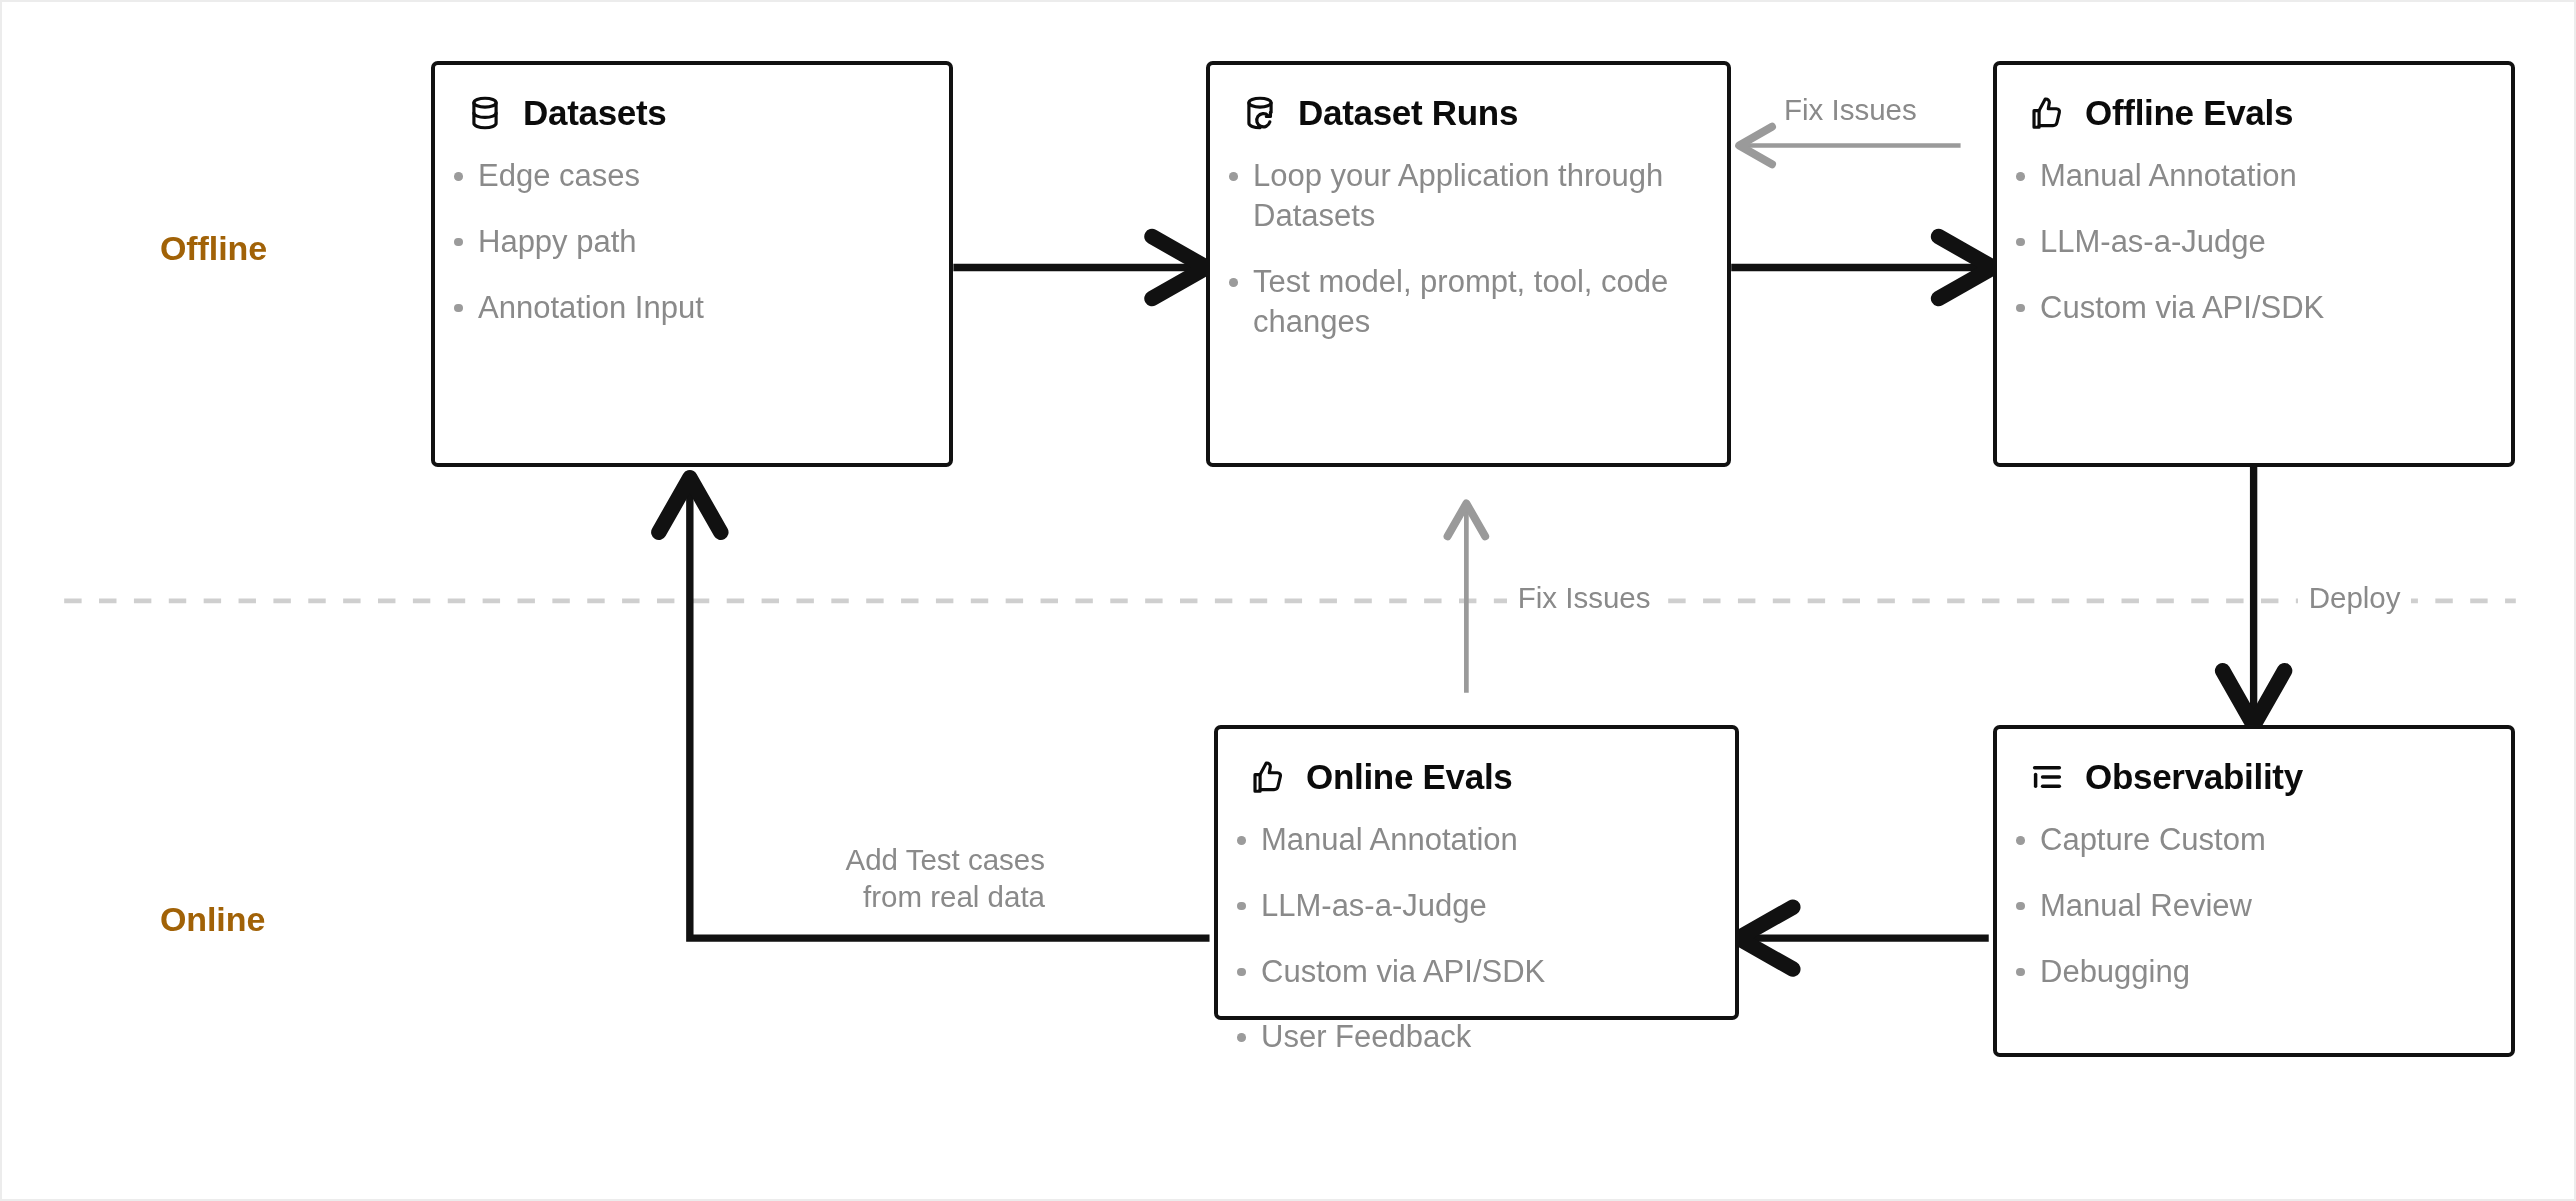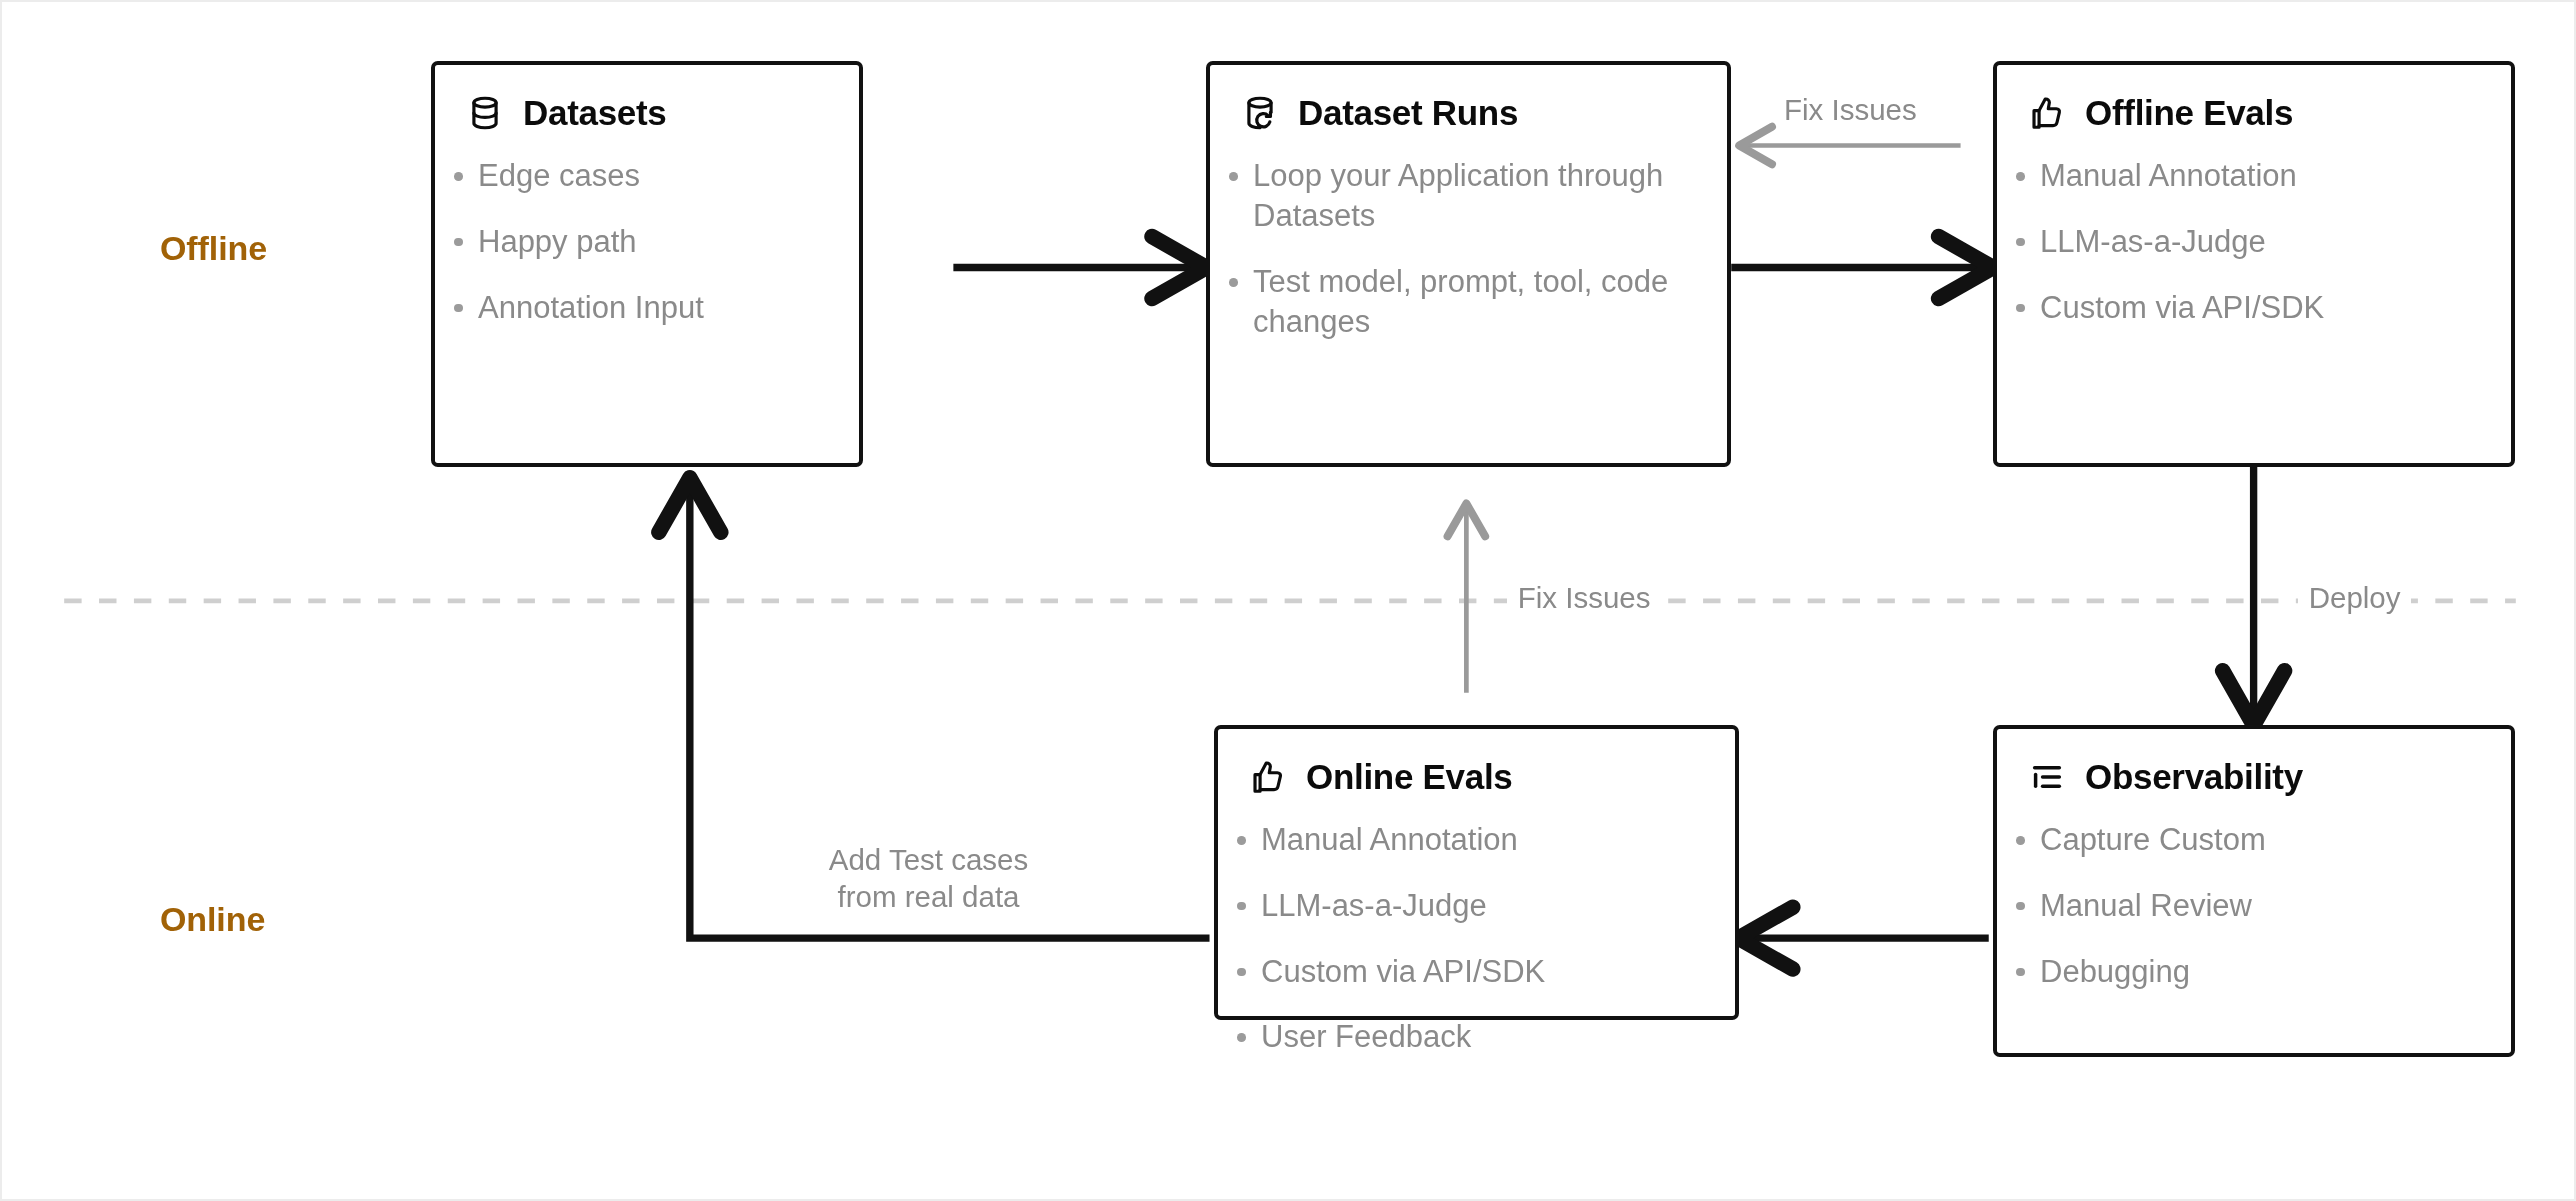--- a/index.html
+++ b/index.html
@@ -88,7 +88,7 @@
   }
 
   
-  #card-datasets      {left:429px; top:59px;  width:432px; height:406px;}
+  #card-datasets      {left:429px; top:59px;  width:522px; height:406px;}
   #card-dataset-runs  {left:1204px;top:59px;  width:525px; height:406px;}
   #card-offline-evals {left:1991px;top:59px;  width:522px; height:406px;}
   #card-online-evals  {left:1212px;top:723px;width:525px; height:295px;}

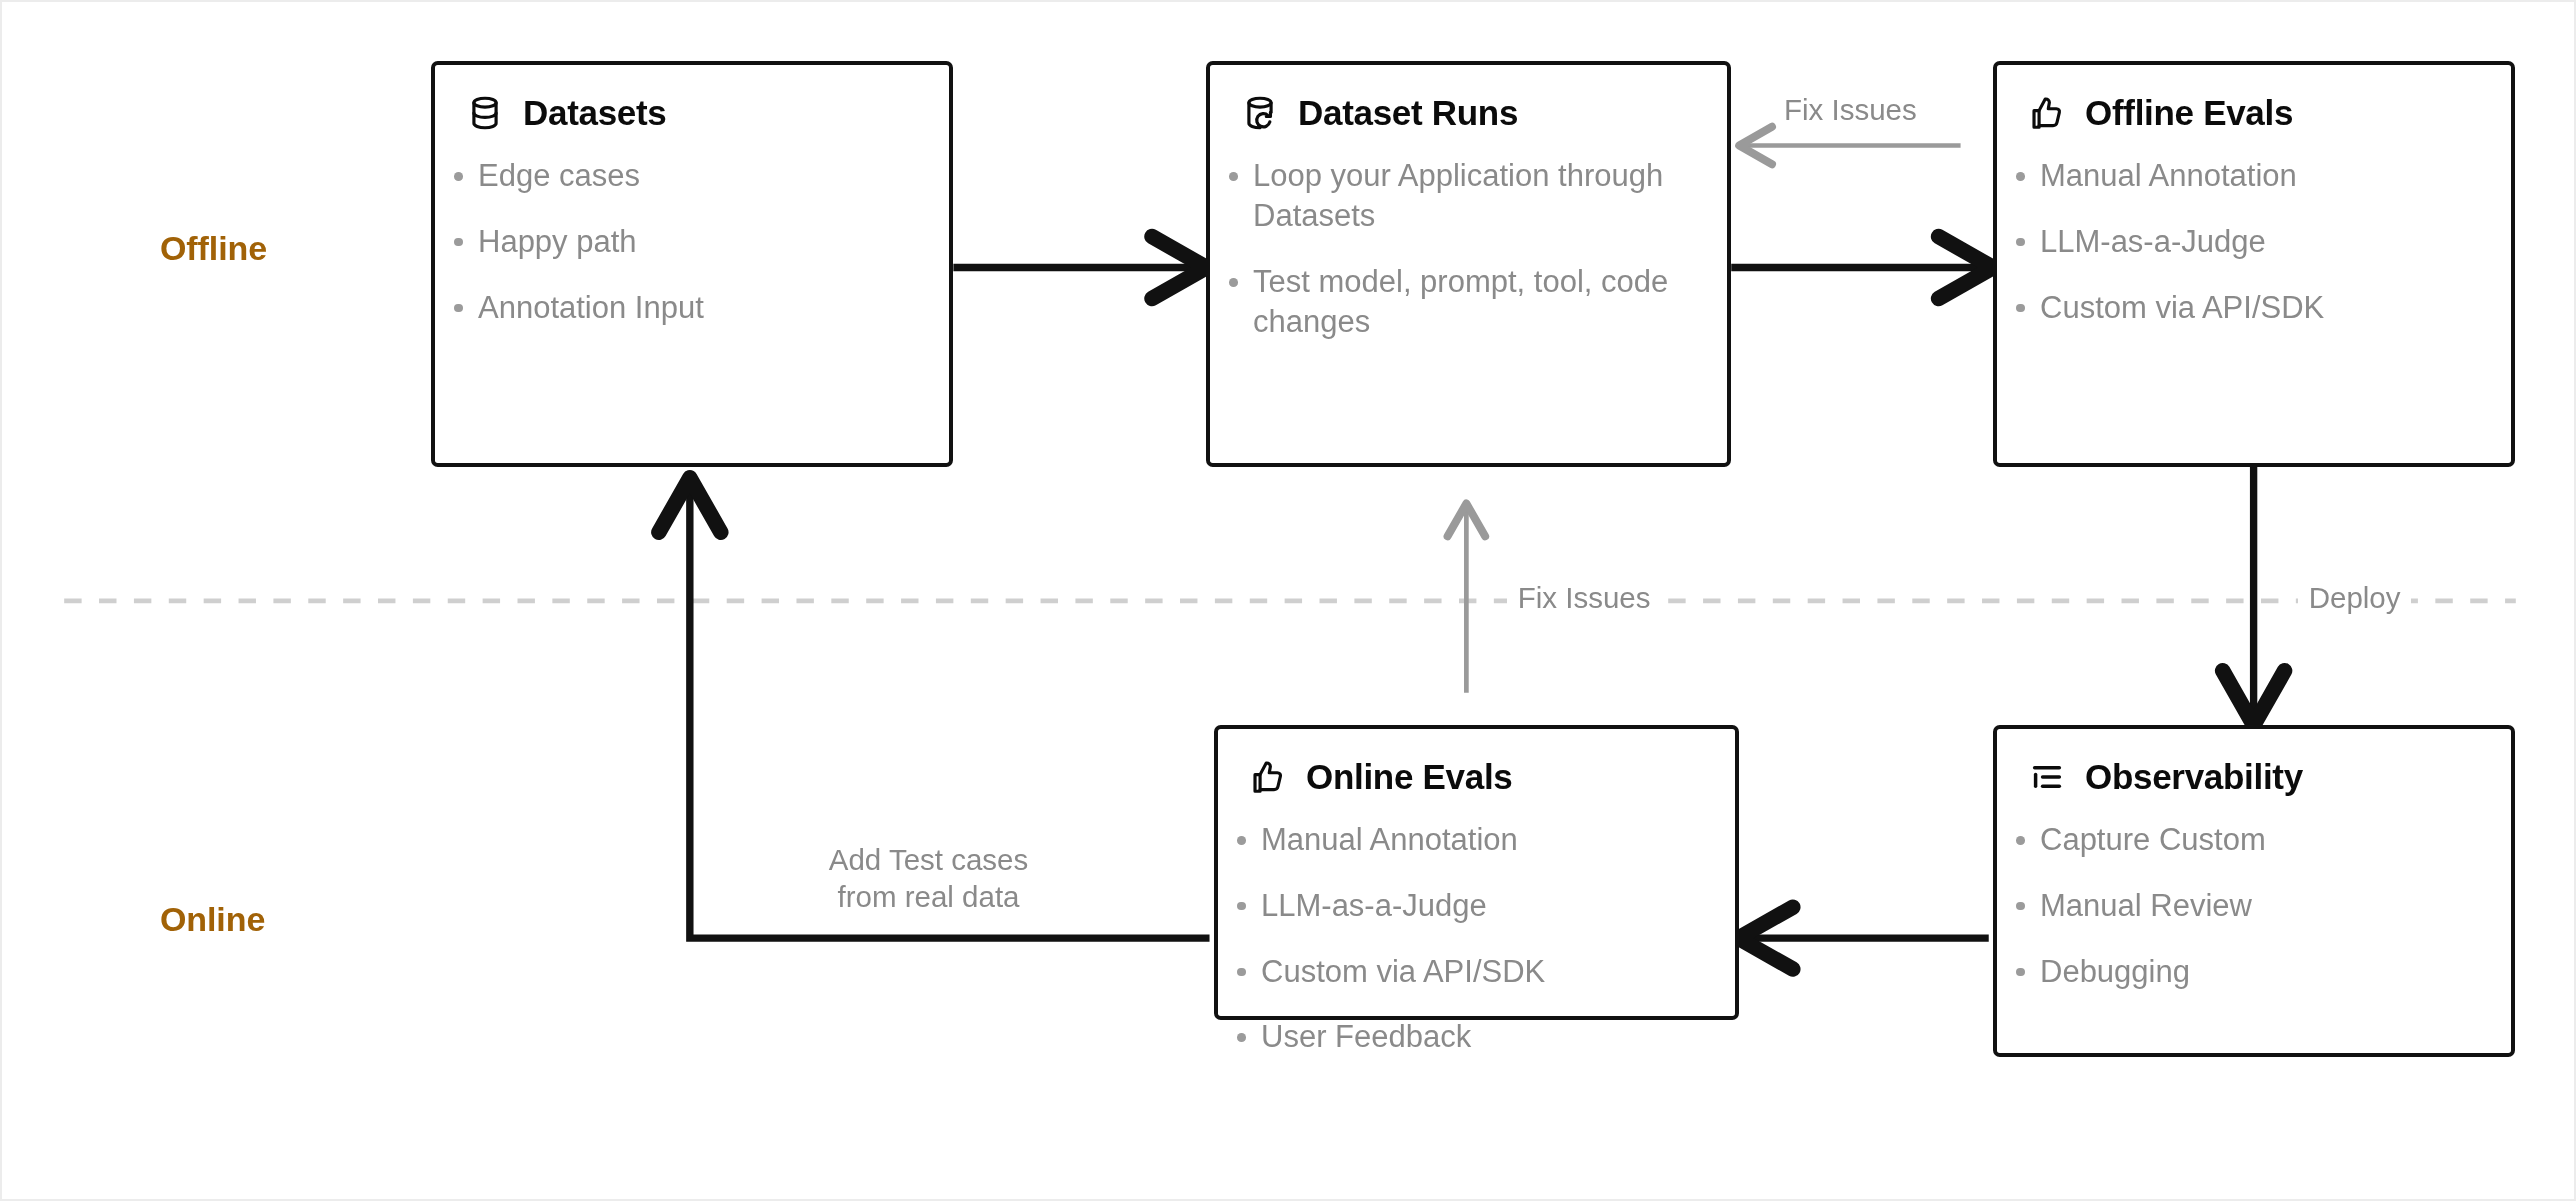--- a/index.html
+++ b/index.html
@@ -41,7 +41,7 @@
   #cap-fix-top{left:1782px;top:90px;}
   #cap-fix-mid{left:1505px;top:578px;background:#ffffff;padding:0 10.7px;}
   #cap-deploy{left:2296px;top:578px;background:#ffffff;padding:0 10.7px;}
-  #cap-addtests{left:810px;top:840px;text-align:center;width:233px;}
+  #cap-addtests{left:810px;top:840px;text-align:right;width:233px;}
 
   
   .card{

